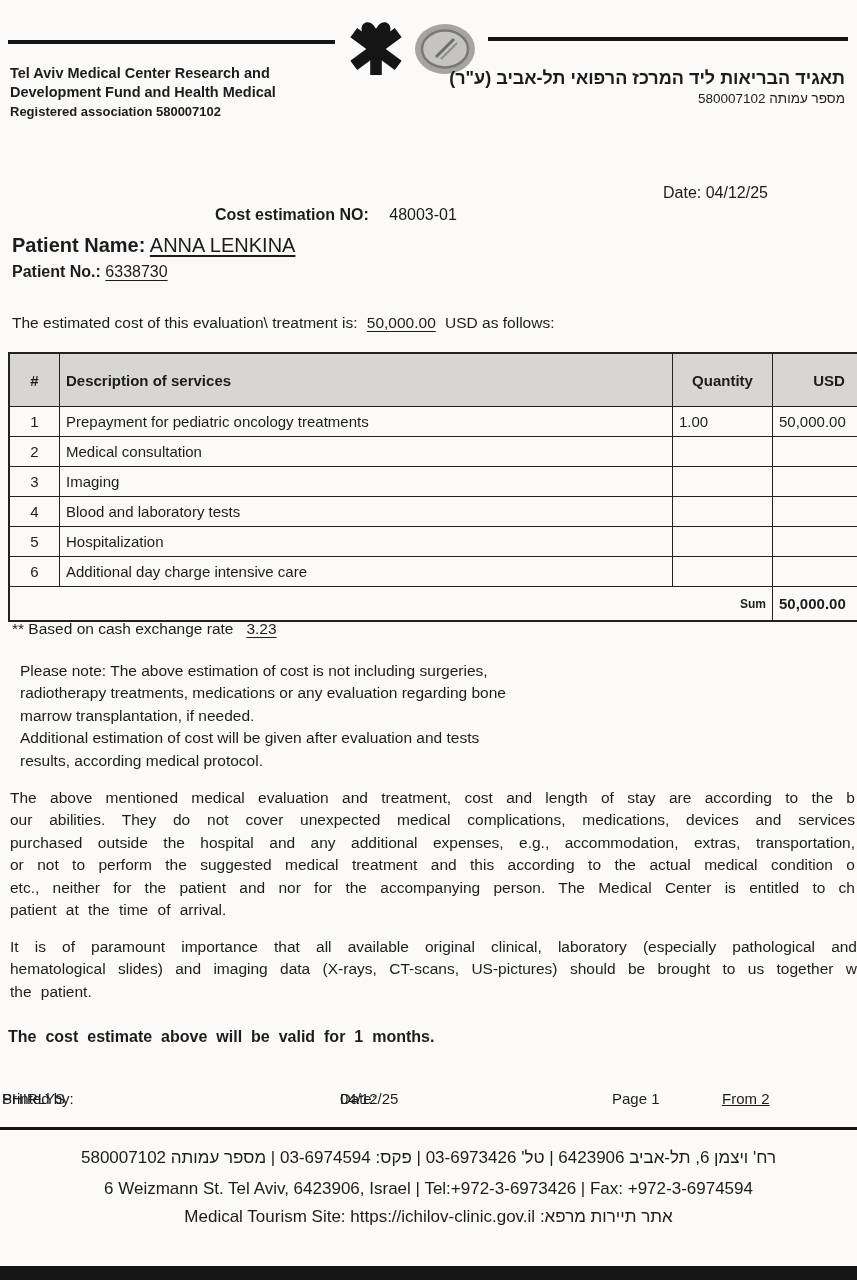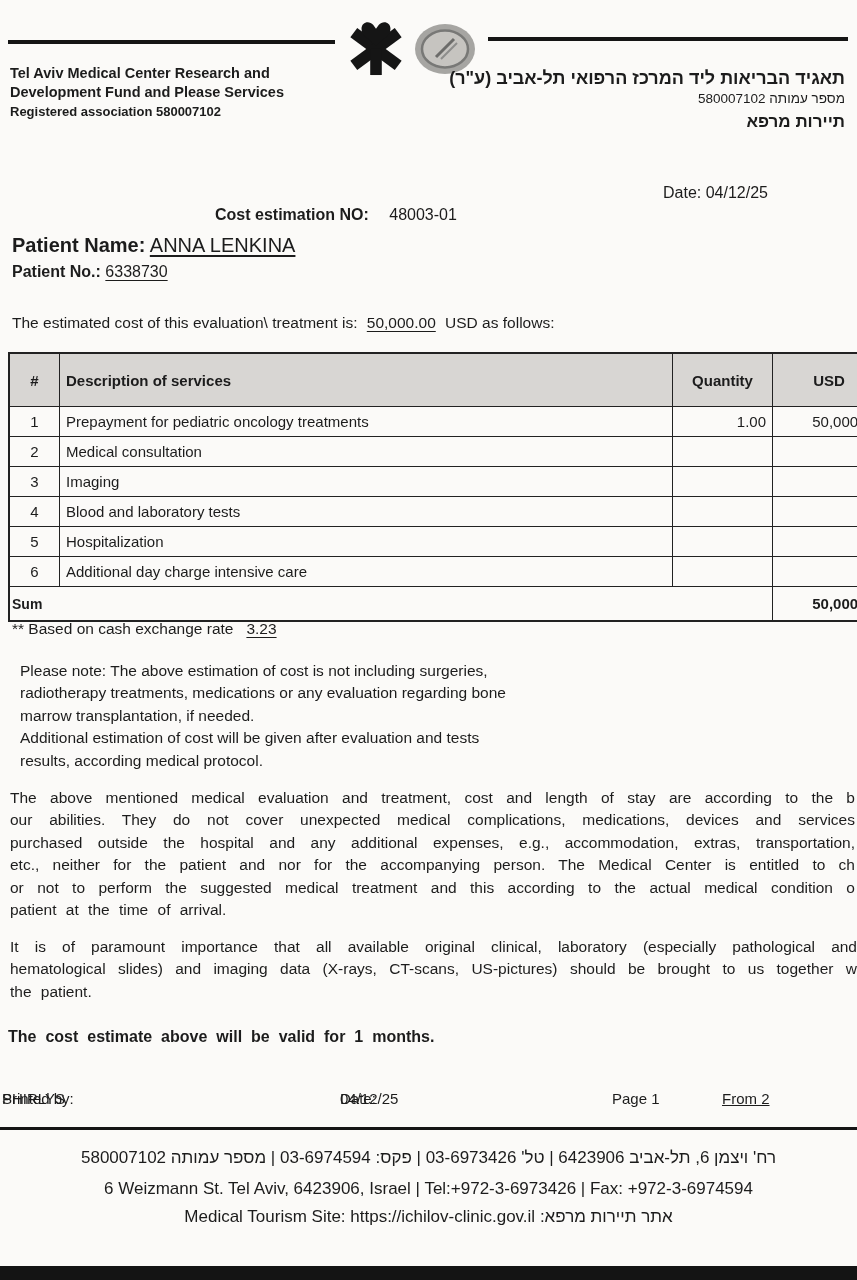--- a/index.html
+++ b/index.html
@@ -93,7 +93,7 @@
 
   <div class="abs org-en">
     <div>Tel Aviv Medical Center Research and</div>
-    <div>Development Fund and Please Services</div>
+    <div>Development Fund and Health Medical</div>
     <div class="reg">Registered association 580007102</div>
   </div>
 

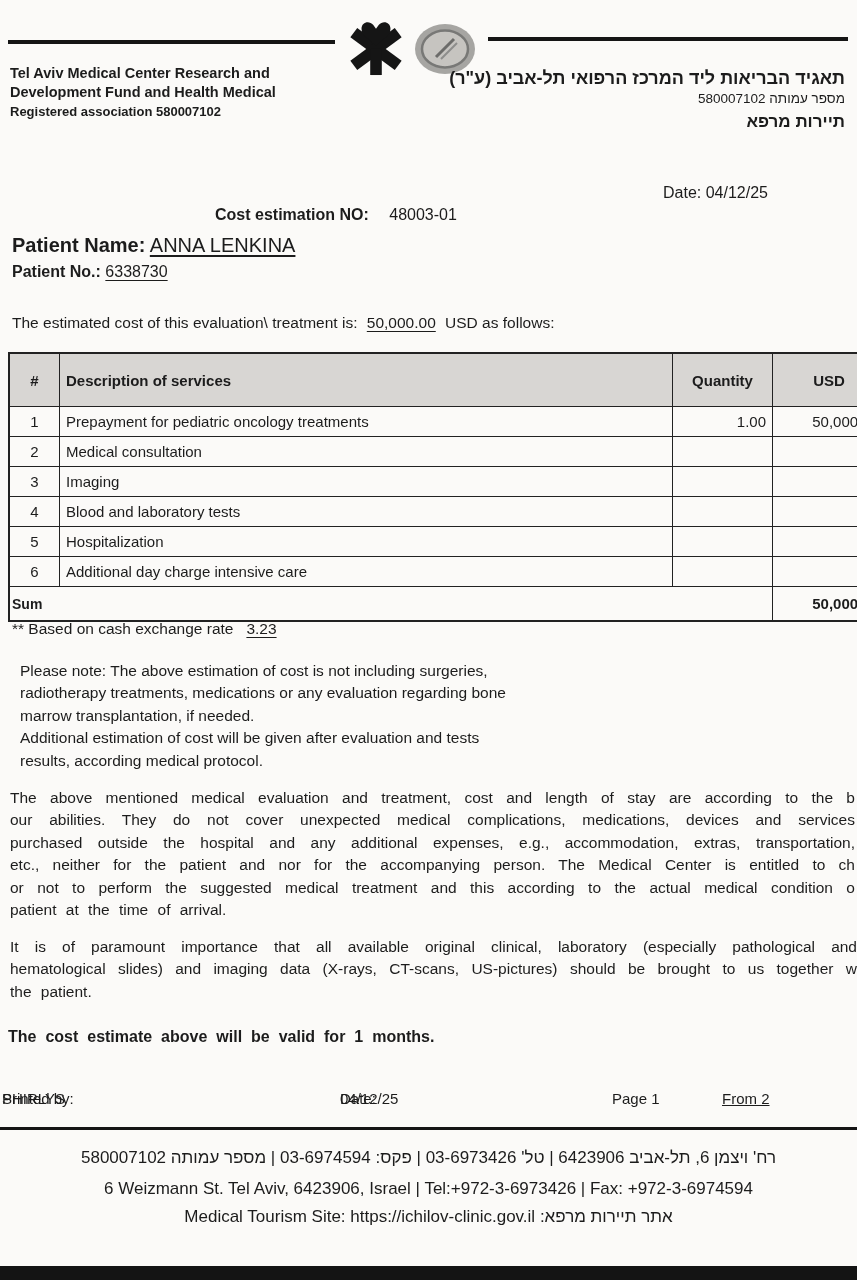--- a/index.html
+++ b/index.html
@@ -100,7 +100,6 @@
   <div class="abs org-he">
     <div class="l1">תאגיד הבריאות ליד המרכז הרפואי תל-אביב (ע"ר)</div>
     <div class="l2">מספר עמותה 580007102</div>
-    <div class="l3">תיירות מרפא</div>
   </div>
 
   <div class="abs date-line">

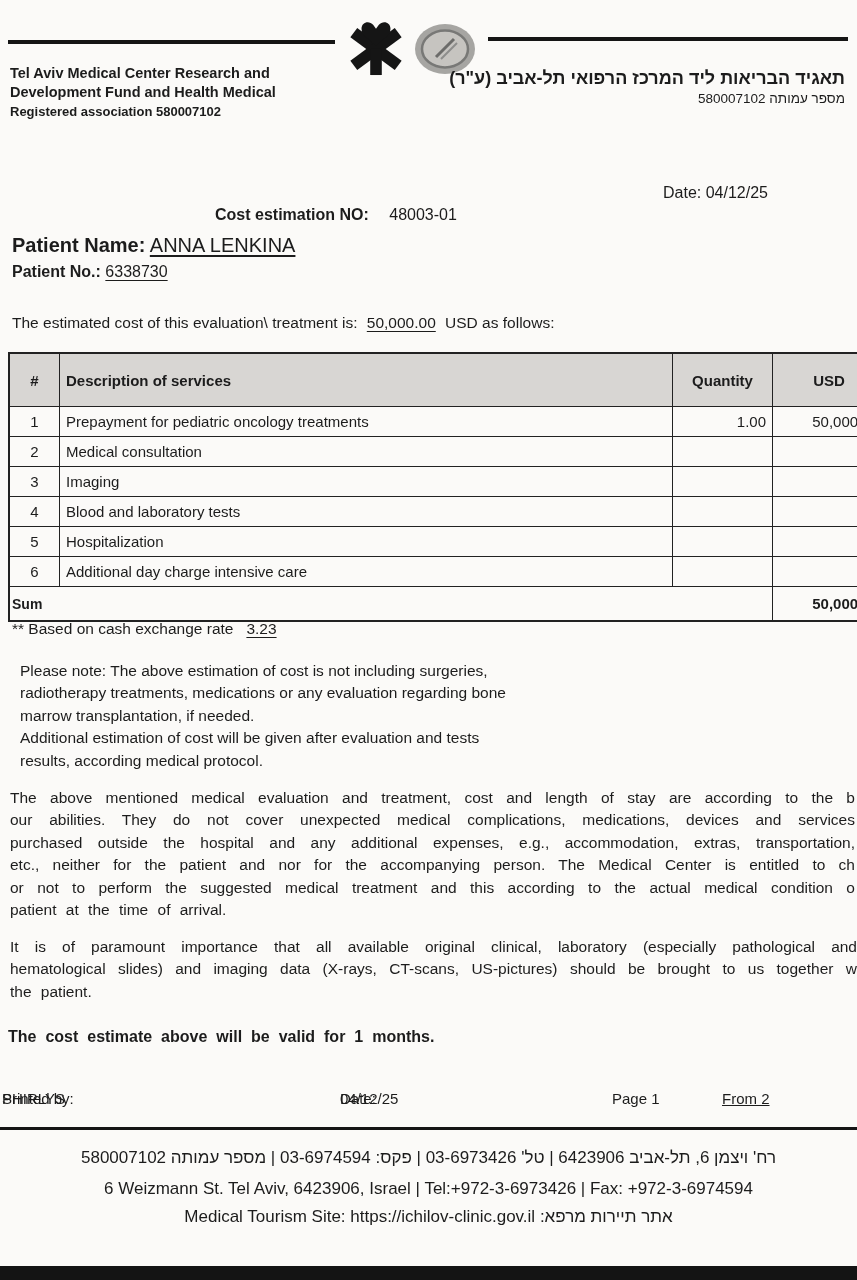--- a/index.html
+++ b/index.html
@@ -40,7 +40,7 @@
   .cost-table .col-usd{width:100px;text-align:center;}
   .cost-table tbody td{height:25px;}
   .cost-table td.num{text-align:center;}
-  .cost-table td.qty,.cost-table td.usd{text-align:right;}
+  .cost-table td.qty,.cost-table td.usd{text-align:left;}
   .cost-table .sum-row td{height:29px;font-weight:bold;}
   .cost-table .sum-row .sum-label{border-right:none;padding-left:2px;font-size:14px;}
   

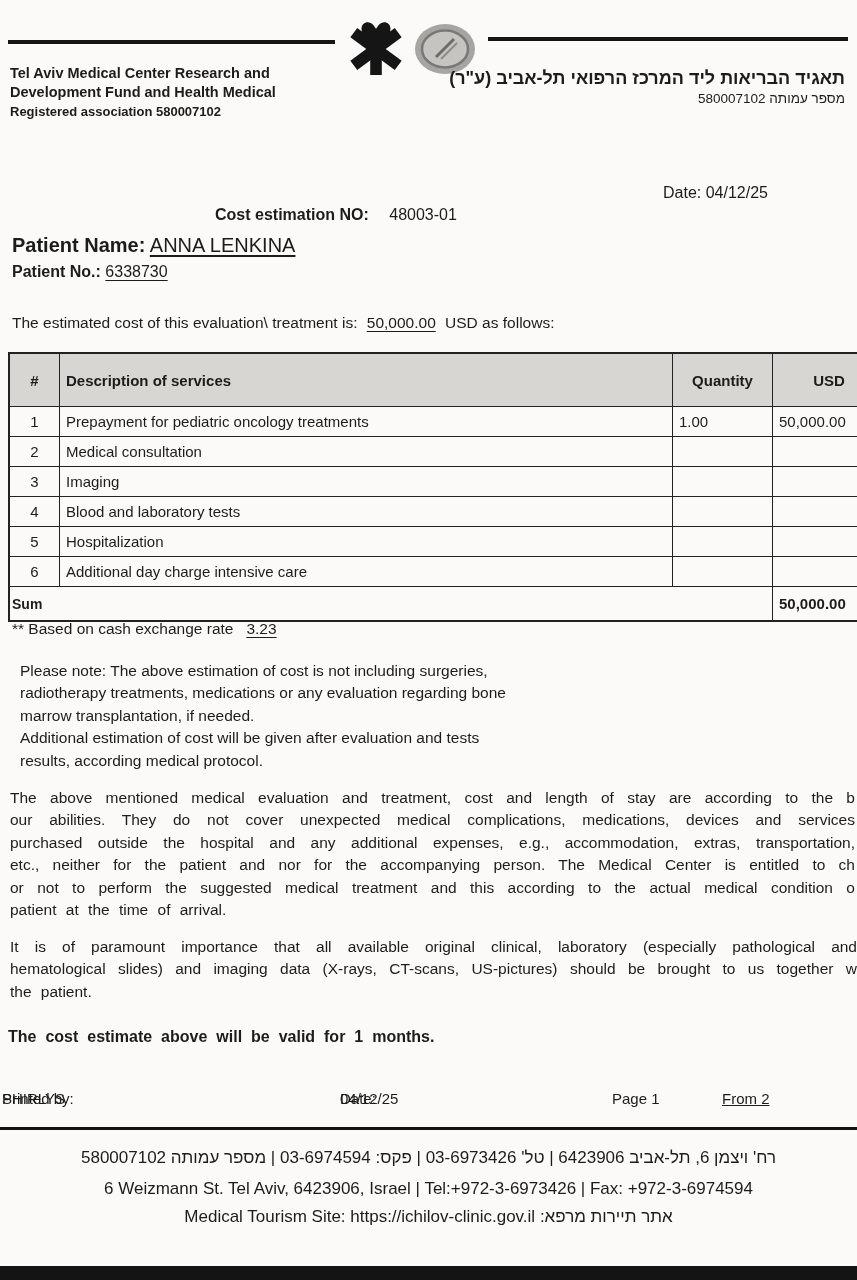--- a/index.html
+++ b/index.html
@@ -42,7 +42,7 @@
   .cost-table td.num{text-align:center;}
   .cost-table td.qty,.cost-table td.usd{text-align:left;}
   .cost-table .sum-row td{height:29px;font-weight:bold;}
-  .cost-table .sum-row .sum-label{border-right:none;padding-left:2px;font-size:14px;}
+  .cost-table .sum-row .sum-label{border-right:none;padding-left:2px;font-size:12px;text-align:right;}
   
   .exch{left:12px;top:620px;font-size:15.5px;}
   .para{font-size:15.5px;line-height:22.4px;}

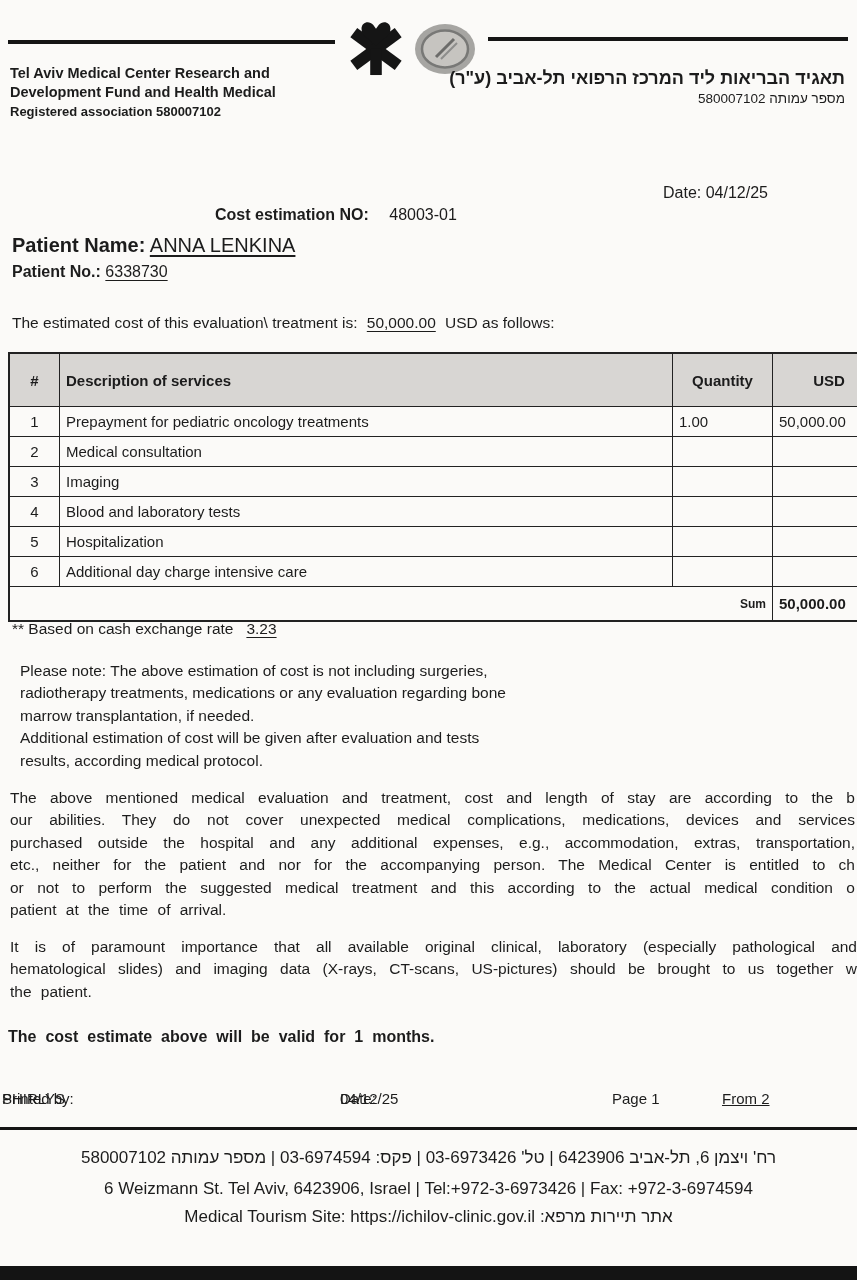--- a/index.html
+++ b/index.html
@@ -199,8 +199,8 @@
     <div class="stretch">The above mentioned medical evaluation and treatment, cost and length of stay are according to the b</div>
     <div class="stretch">our abilities. They do not cover unexpected medical complications, medications, devices and services</div>
     <div class="stretch">purchased outside the hospital and any additional expenses, e.g., accommodation, extras, transportation,</div>
+    <div class="stretch">or not to perform the suggested medical treatment and this according to the actual medical condition o</div>
     <div class="stretch">etc., neither for the patient and nor for the accompanying person. The Medical Center is entitled to ch</div>
-    <div class="stretch">or not to perform the suggested medical treatment and this according to the actual medical condition o</div>
     <div class="wide">patient at the time of arrival.</div>
   </div>
 

